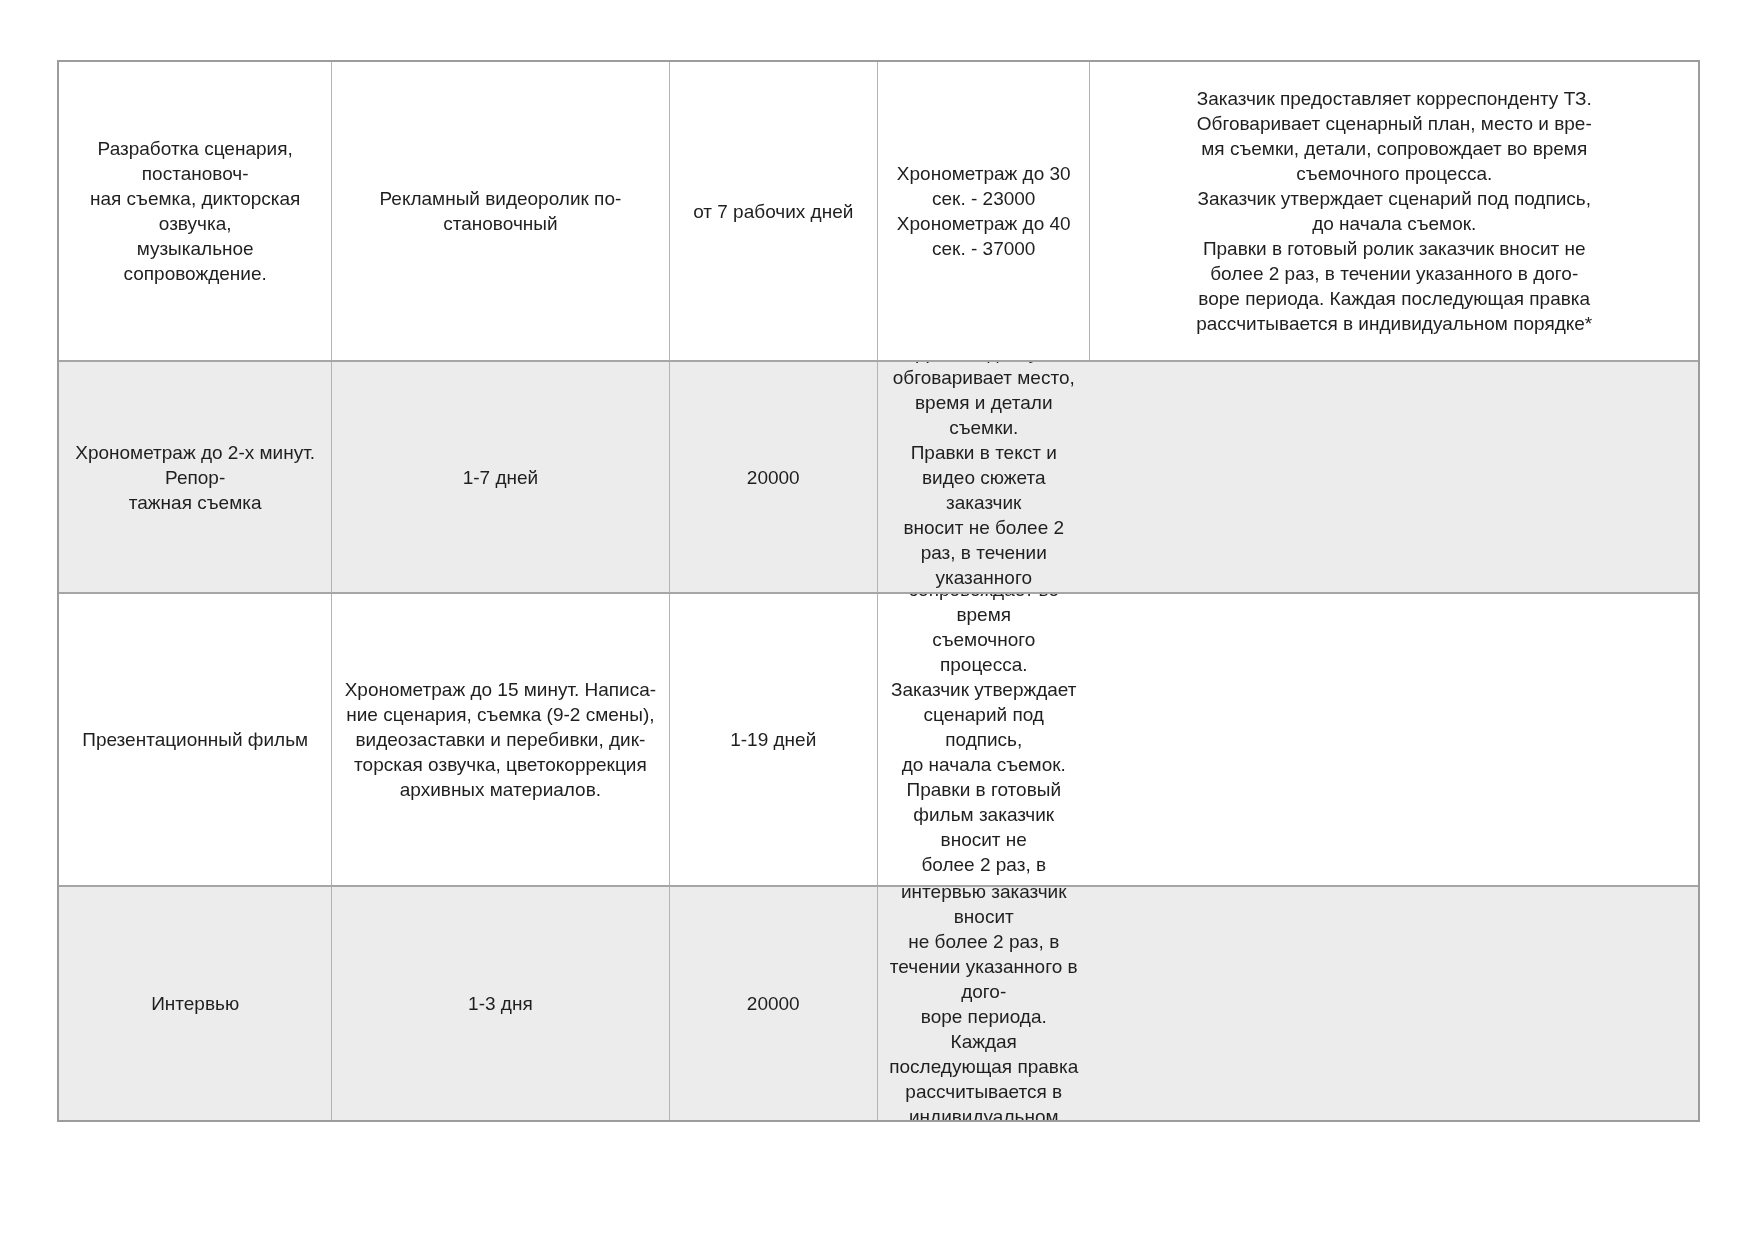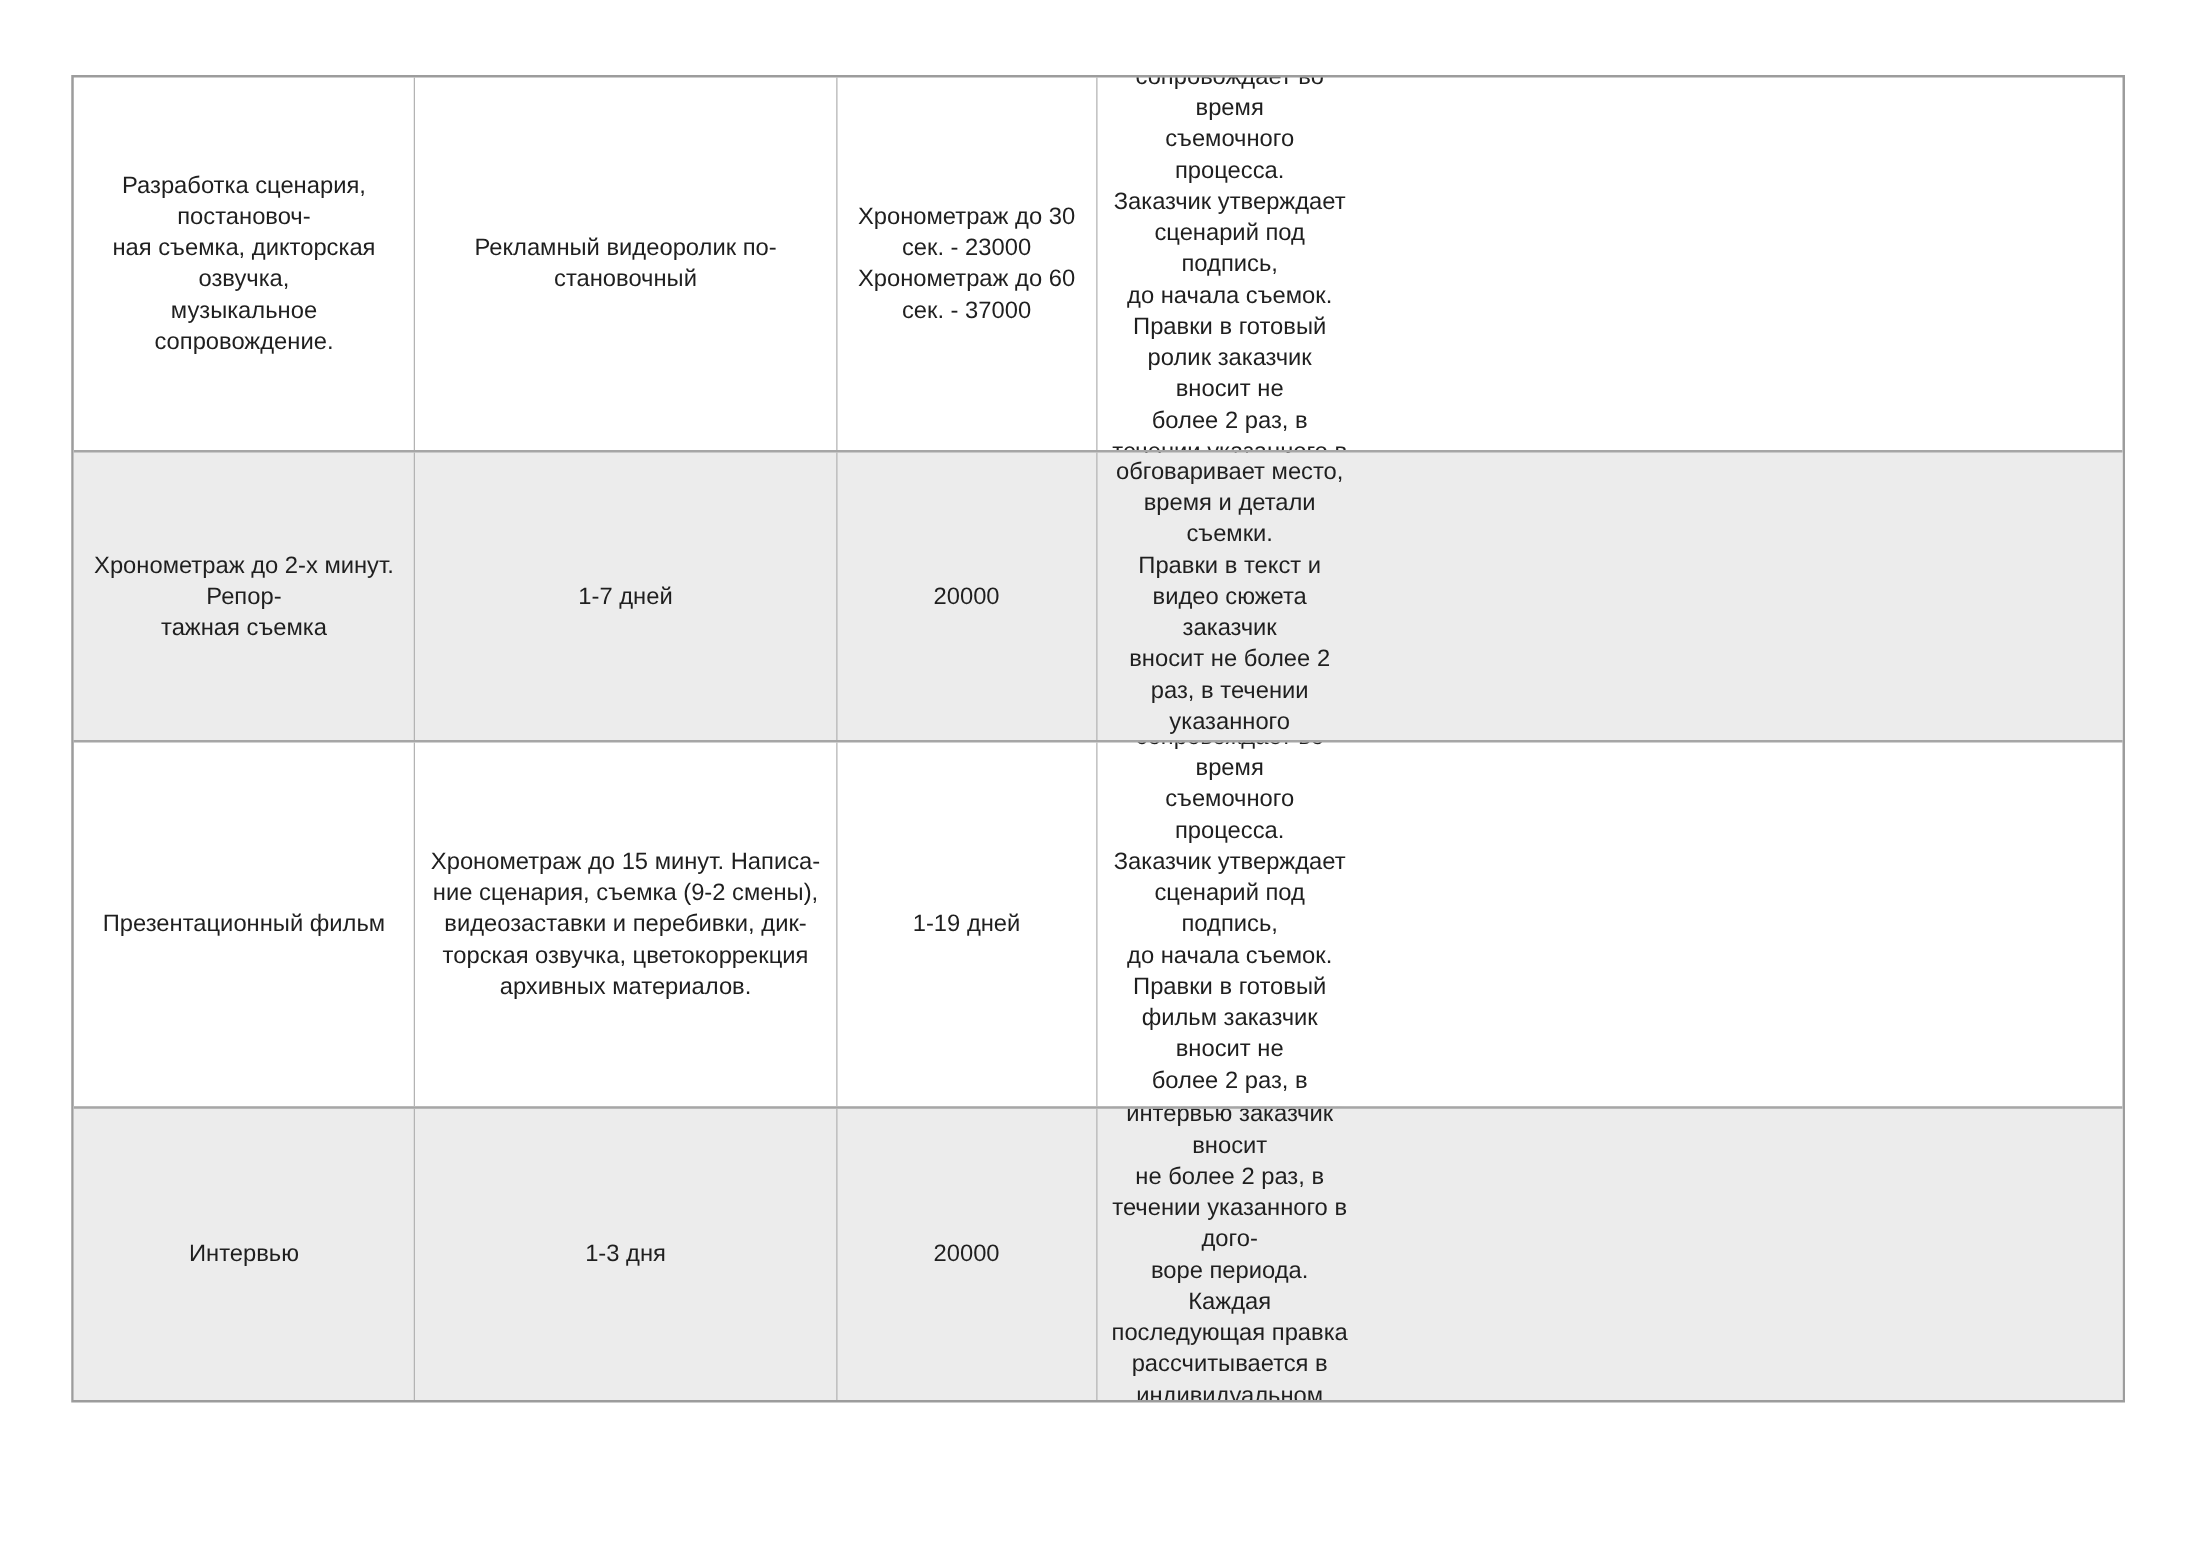--- a/index.html
+++ b/index.html
@@ -65,7 +65,7 @@
 становочный</div>
     <div class="cell">Хронометраж до 30
 сек. - 23000
-Хронометраж до 60
+Хронометраж до 40
 сек. - 37000</div>
     <div class="cell">Заказчик предоставляет корреспонденту ТЗ.
 Обговаривает сценарный план, место и вре-

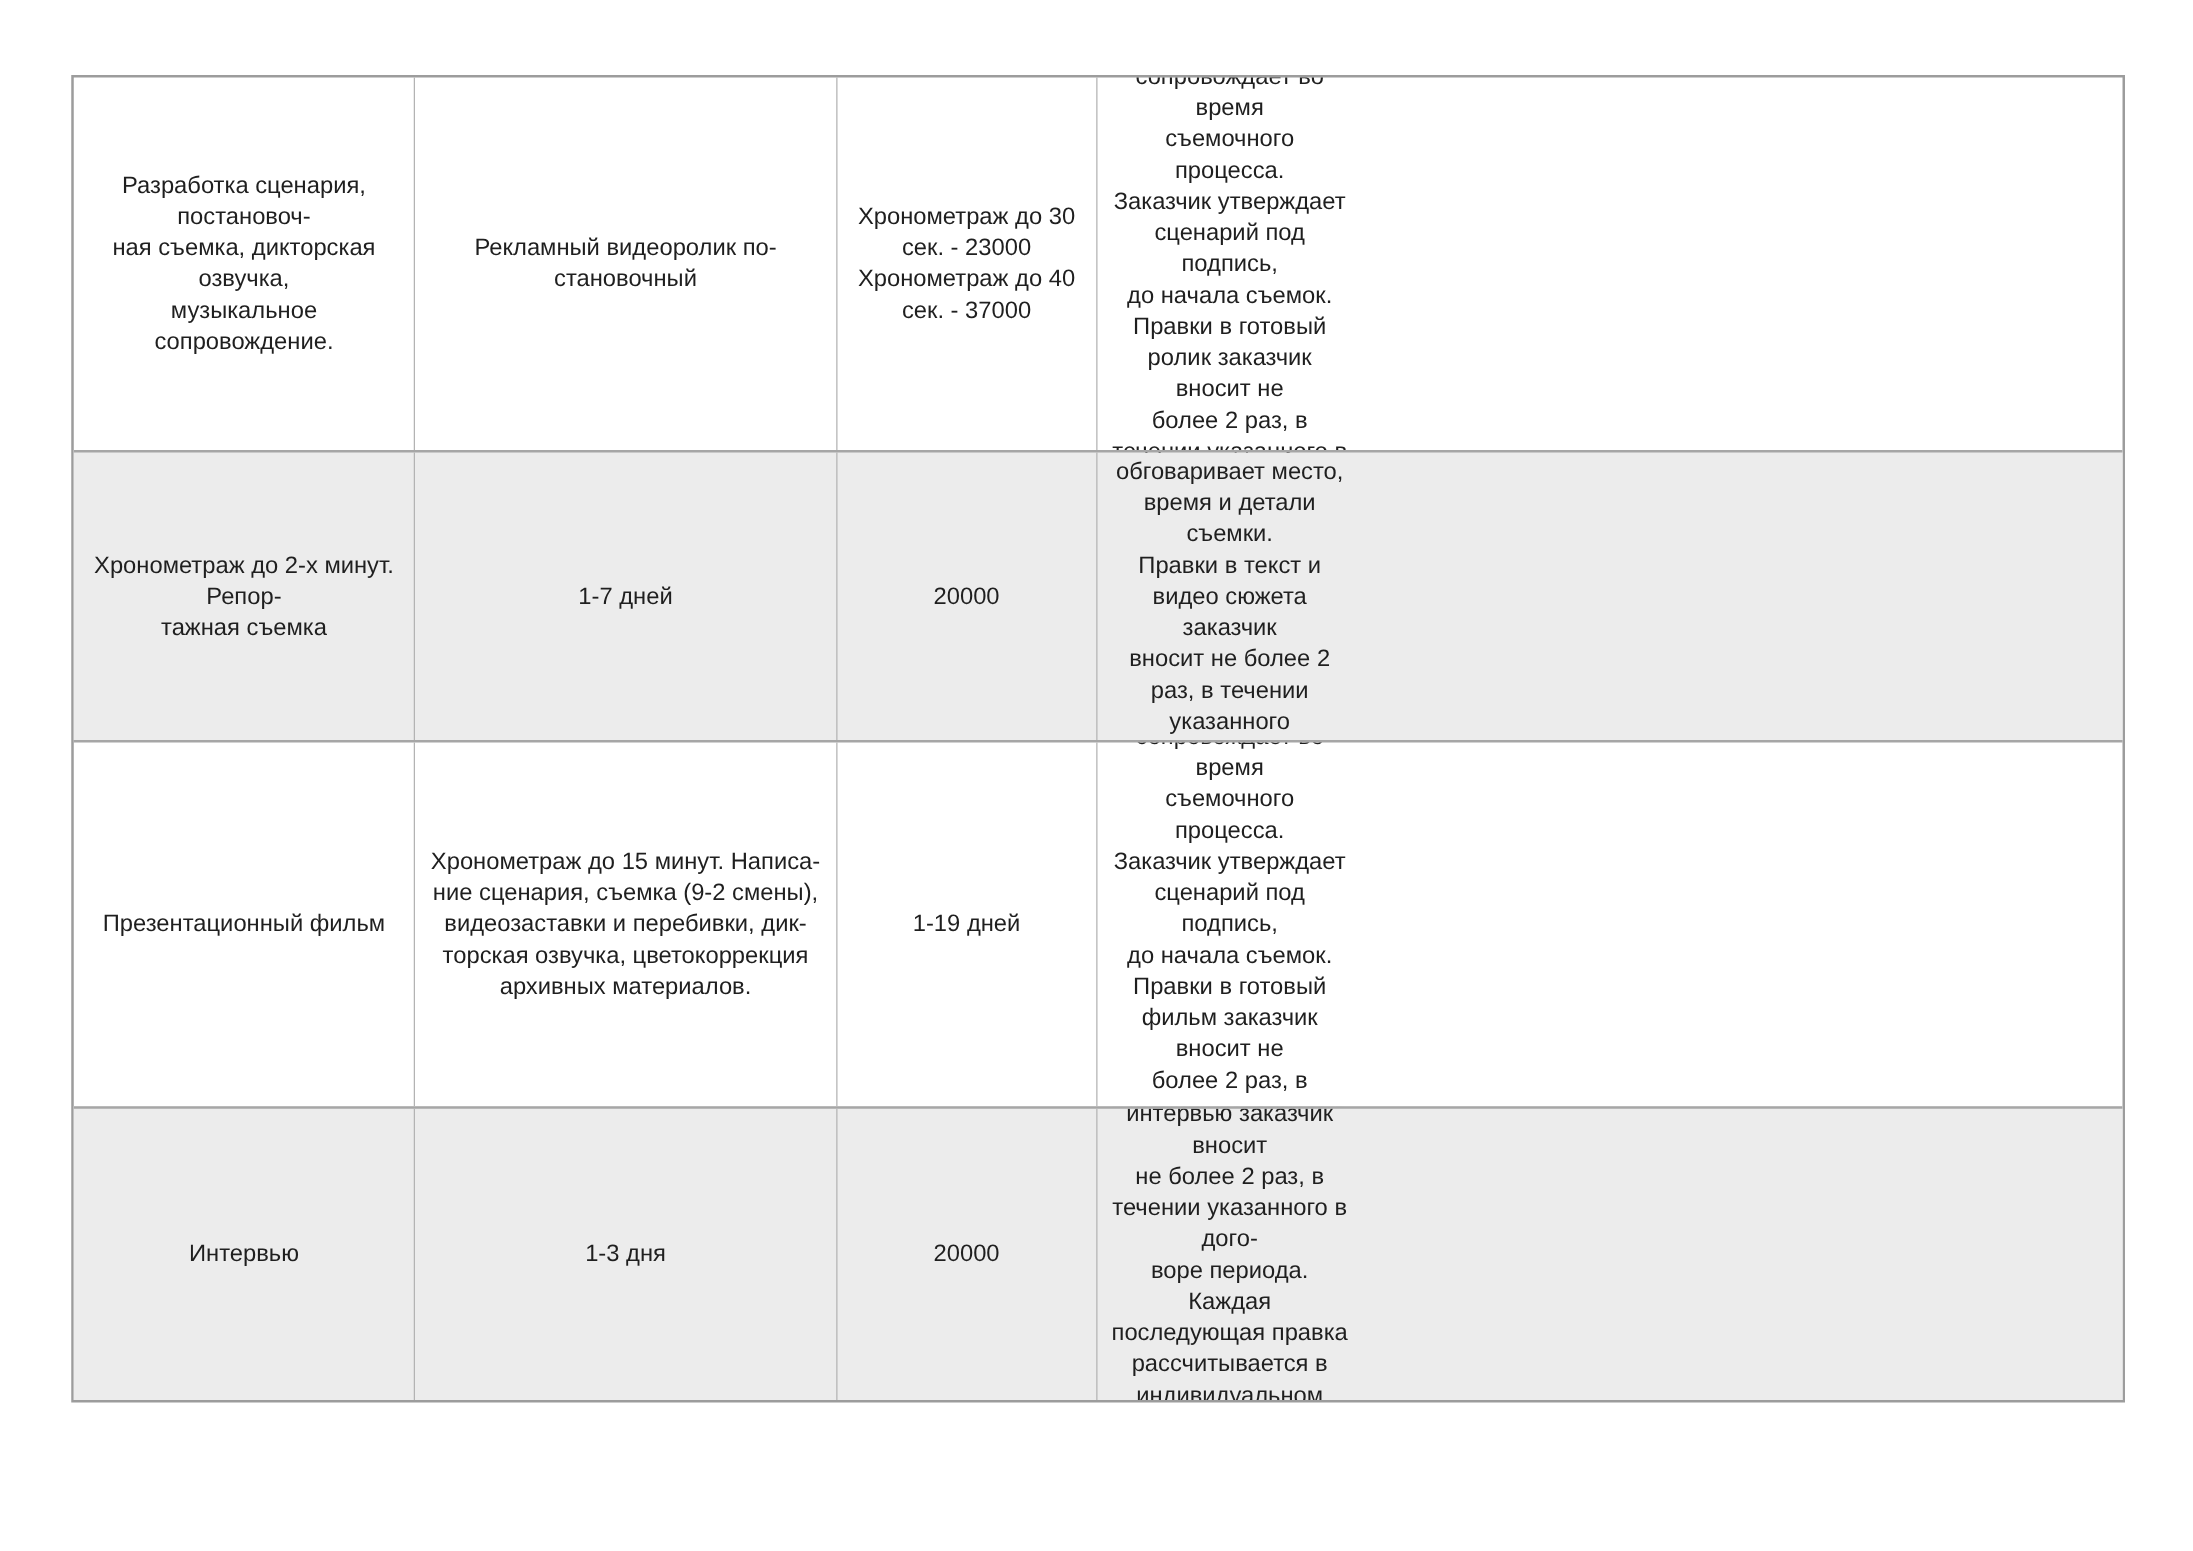--- a/index.html
+++ b/index.html
@@ -63,6 +63,7 @@
 музыкальное сопровождение.</div>
     <div class="cell">Рекламный видеоролик по-
 становочный</div>
+    <div class="cell">от 7 рабочих дней</div>
     <div class="cell">Хронометраж до 30
 сек. - 23000
 Хронометраж до 40

